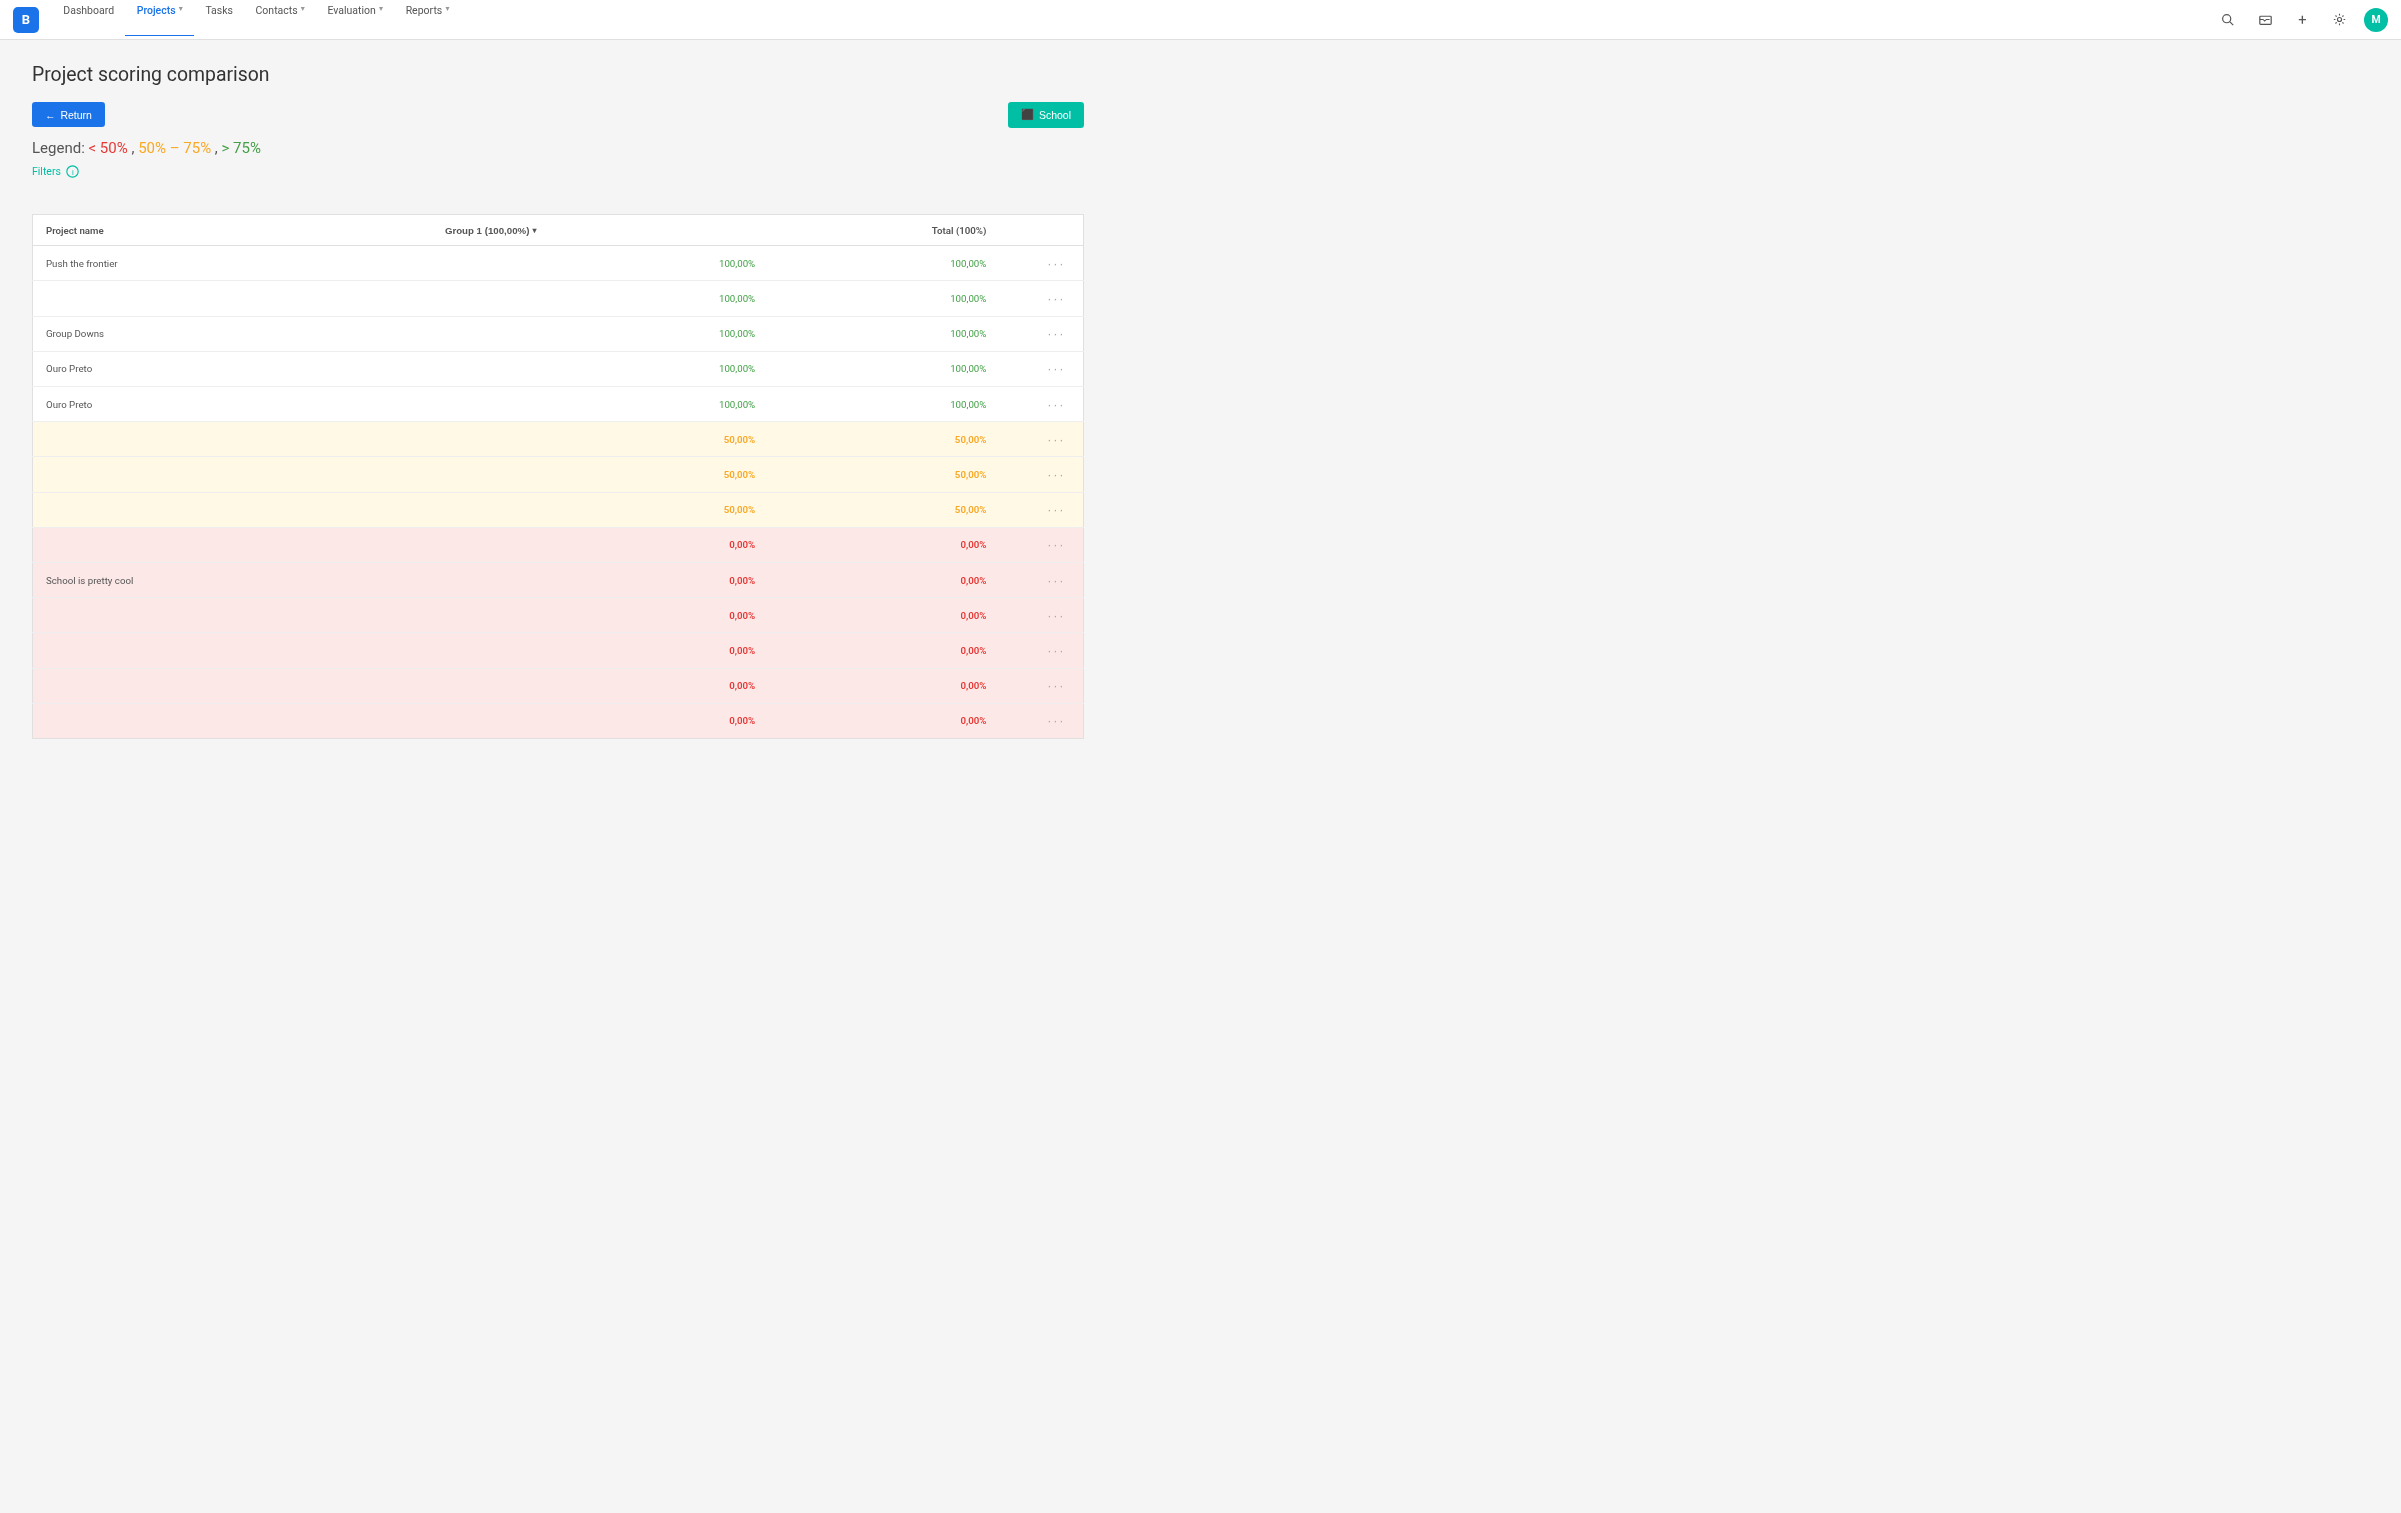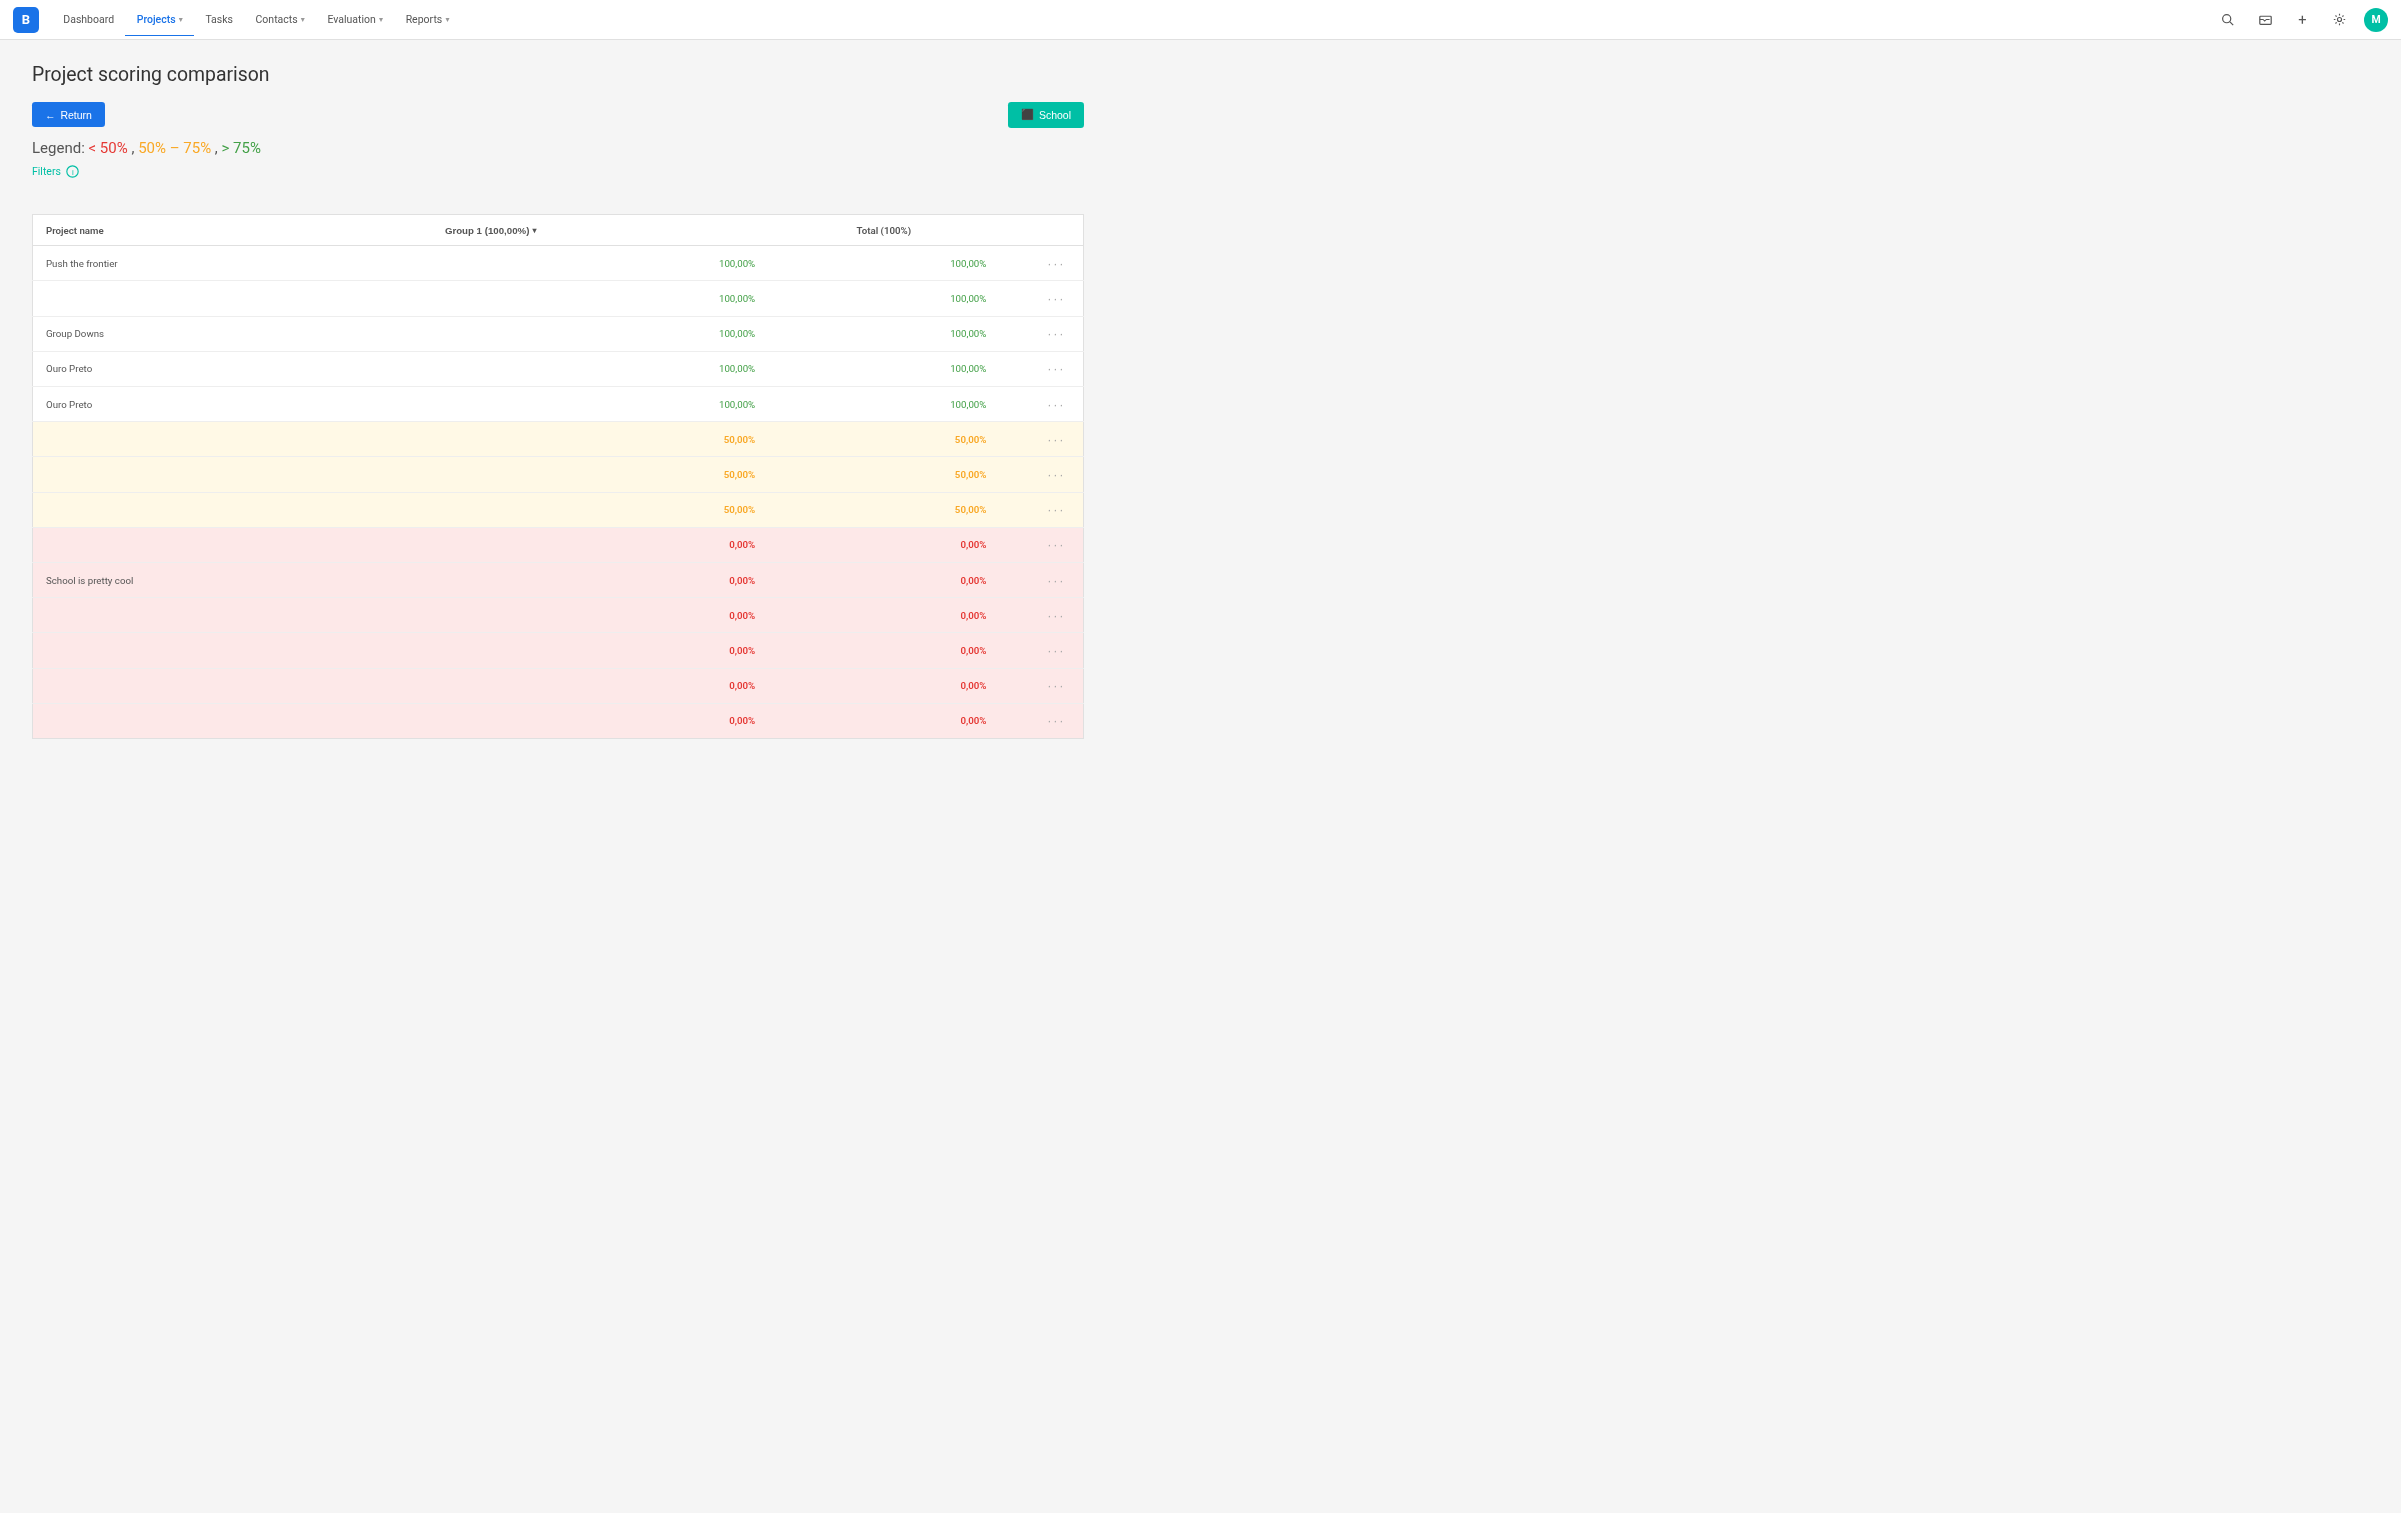--- a/index.html
+++ b/index.html
@@ -28,7 +28,7 @@
     .nav-item {
       padding: 0 11.3px;
       height: 32px;
-      display: flex; align-items: center;
+      display: flex; 
       cursor: pointer;
       font-size: 10.5px;
       color: #555;

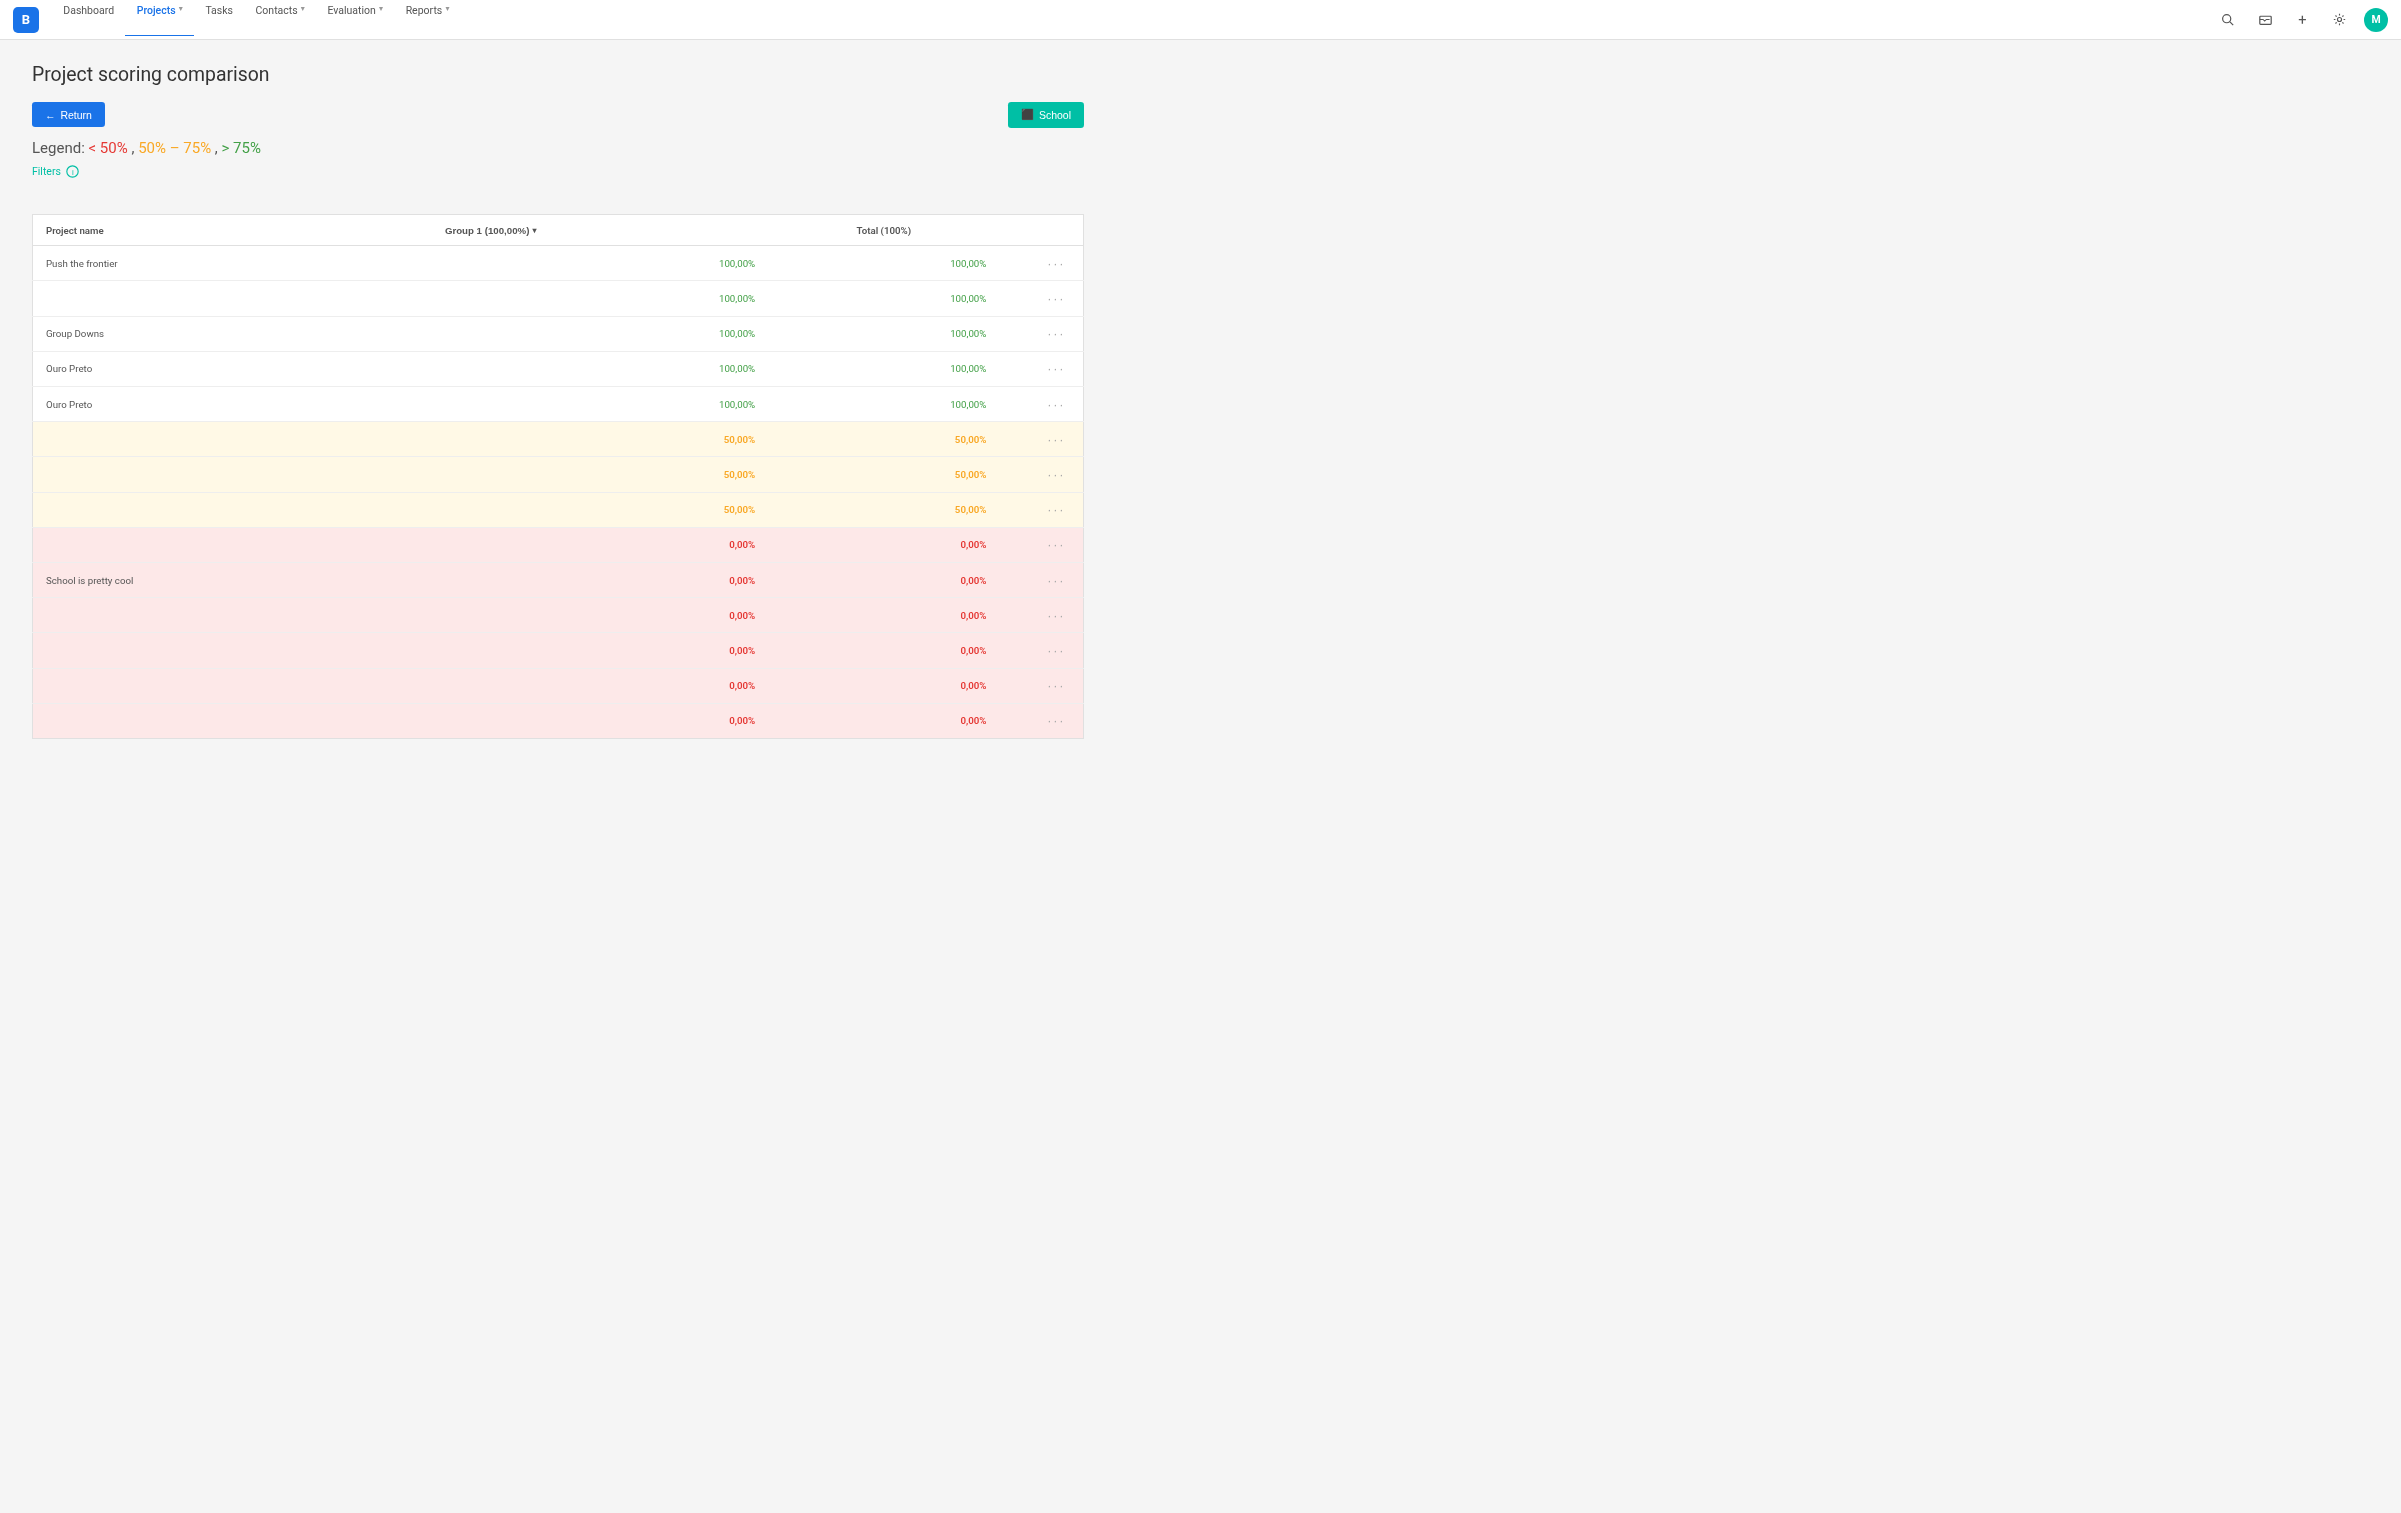--- a/index.html
+++ b/index.html
@@ -100,7 +100,7 @@
       border-bottom: 0.8px solid #e0e0e0;
       background: #fff;
     }
-    .score-table th.right { text-align: center; }
+    .score-table th.right { text-align: right; }
     .score-table td {
       padding: 8px 13px;
       font-size: 9.7px; color: #555;

